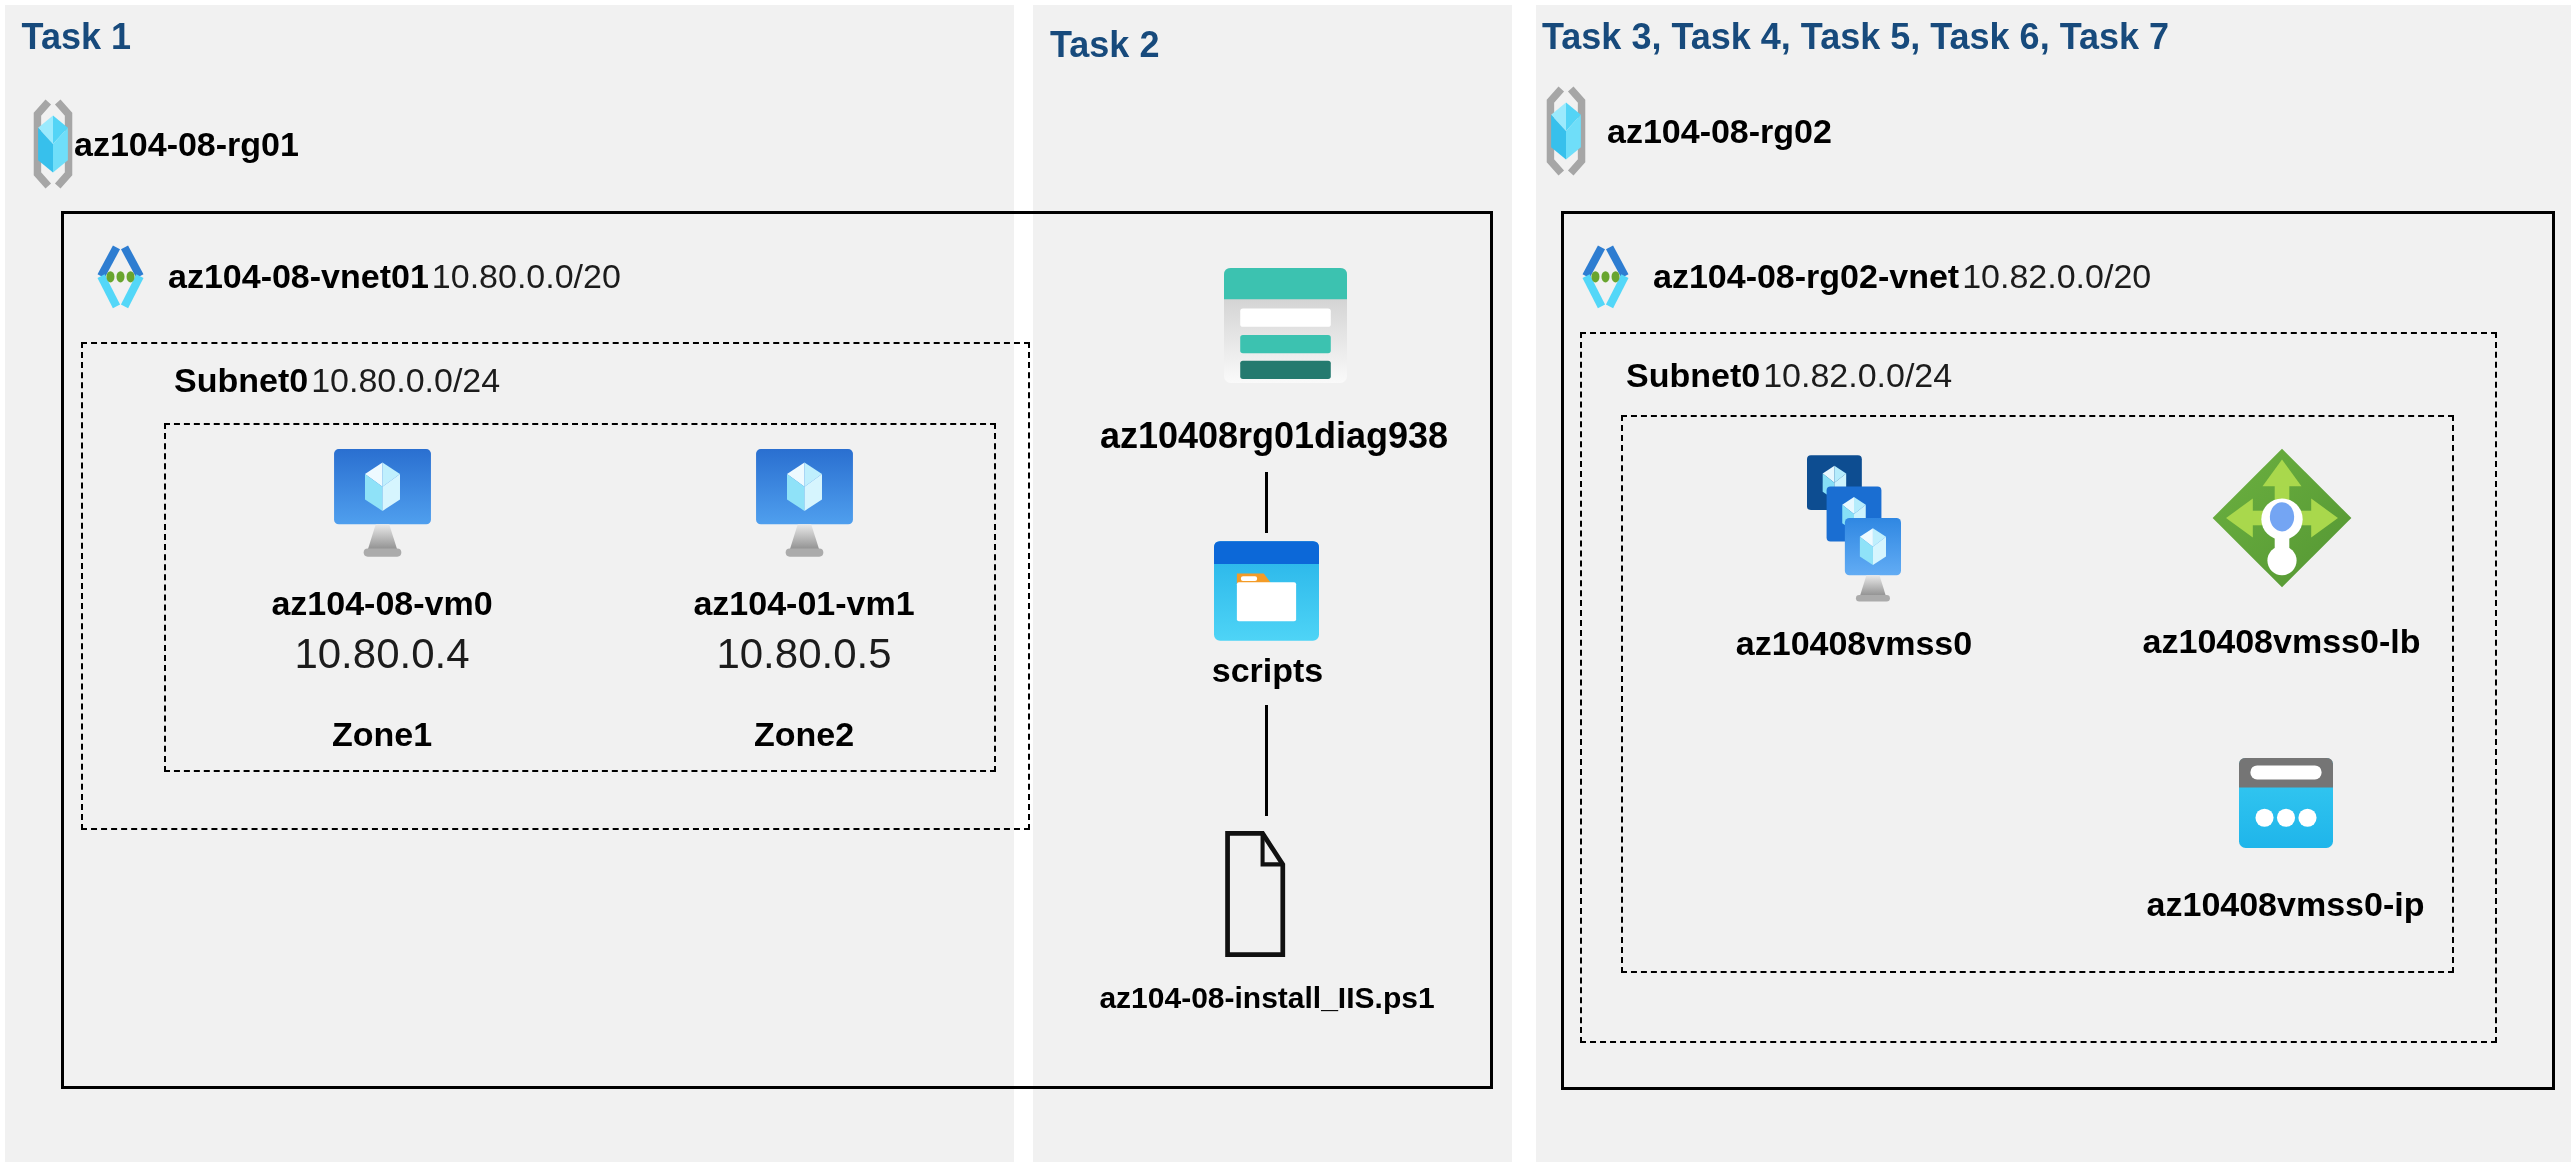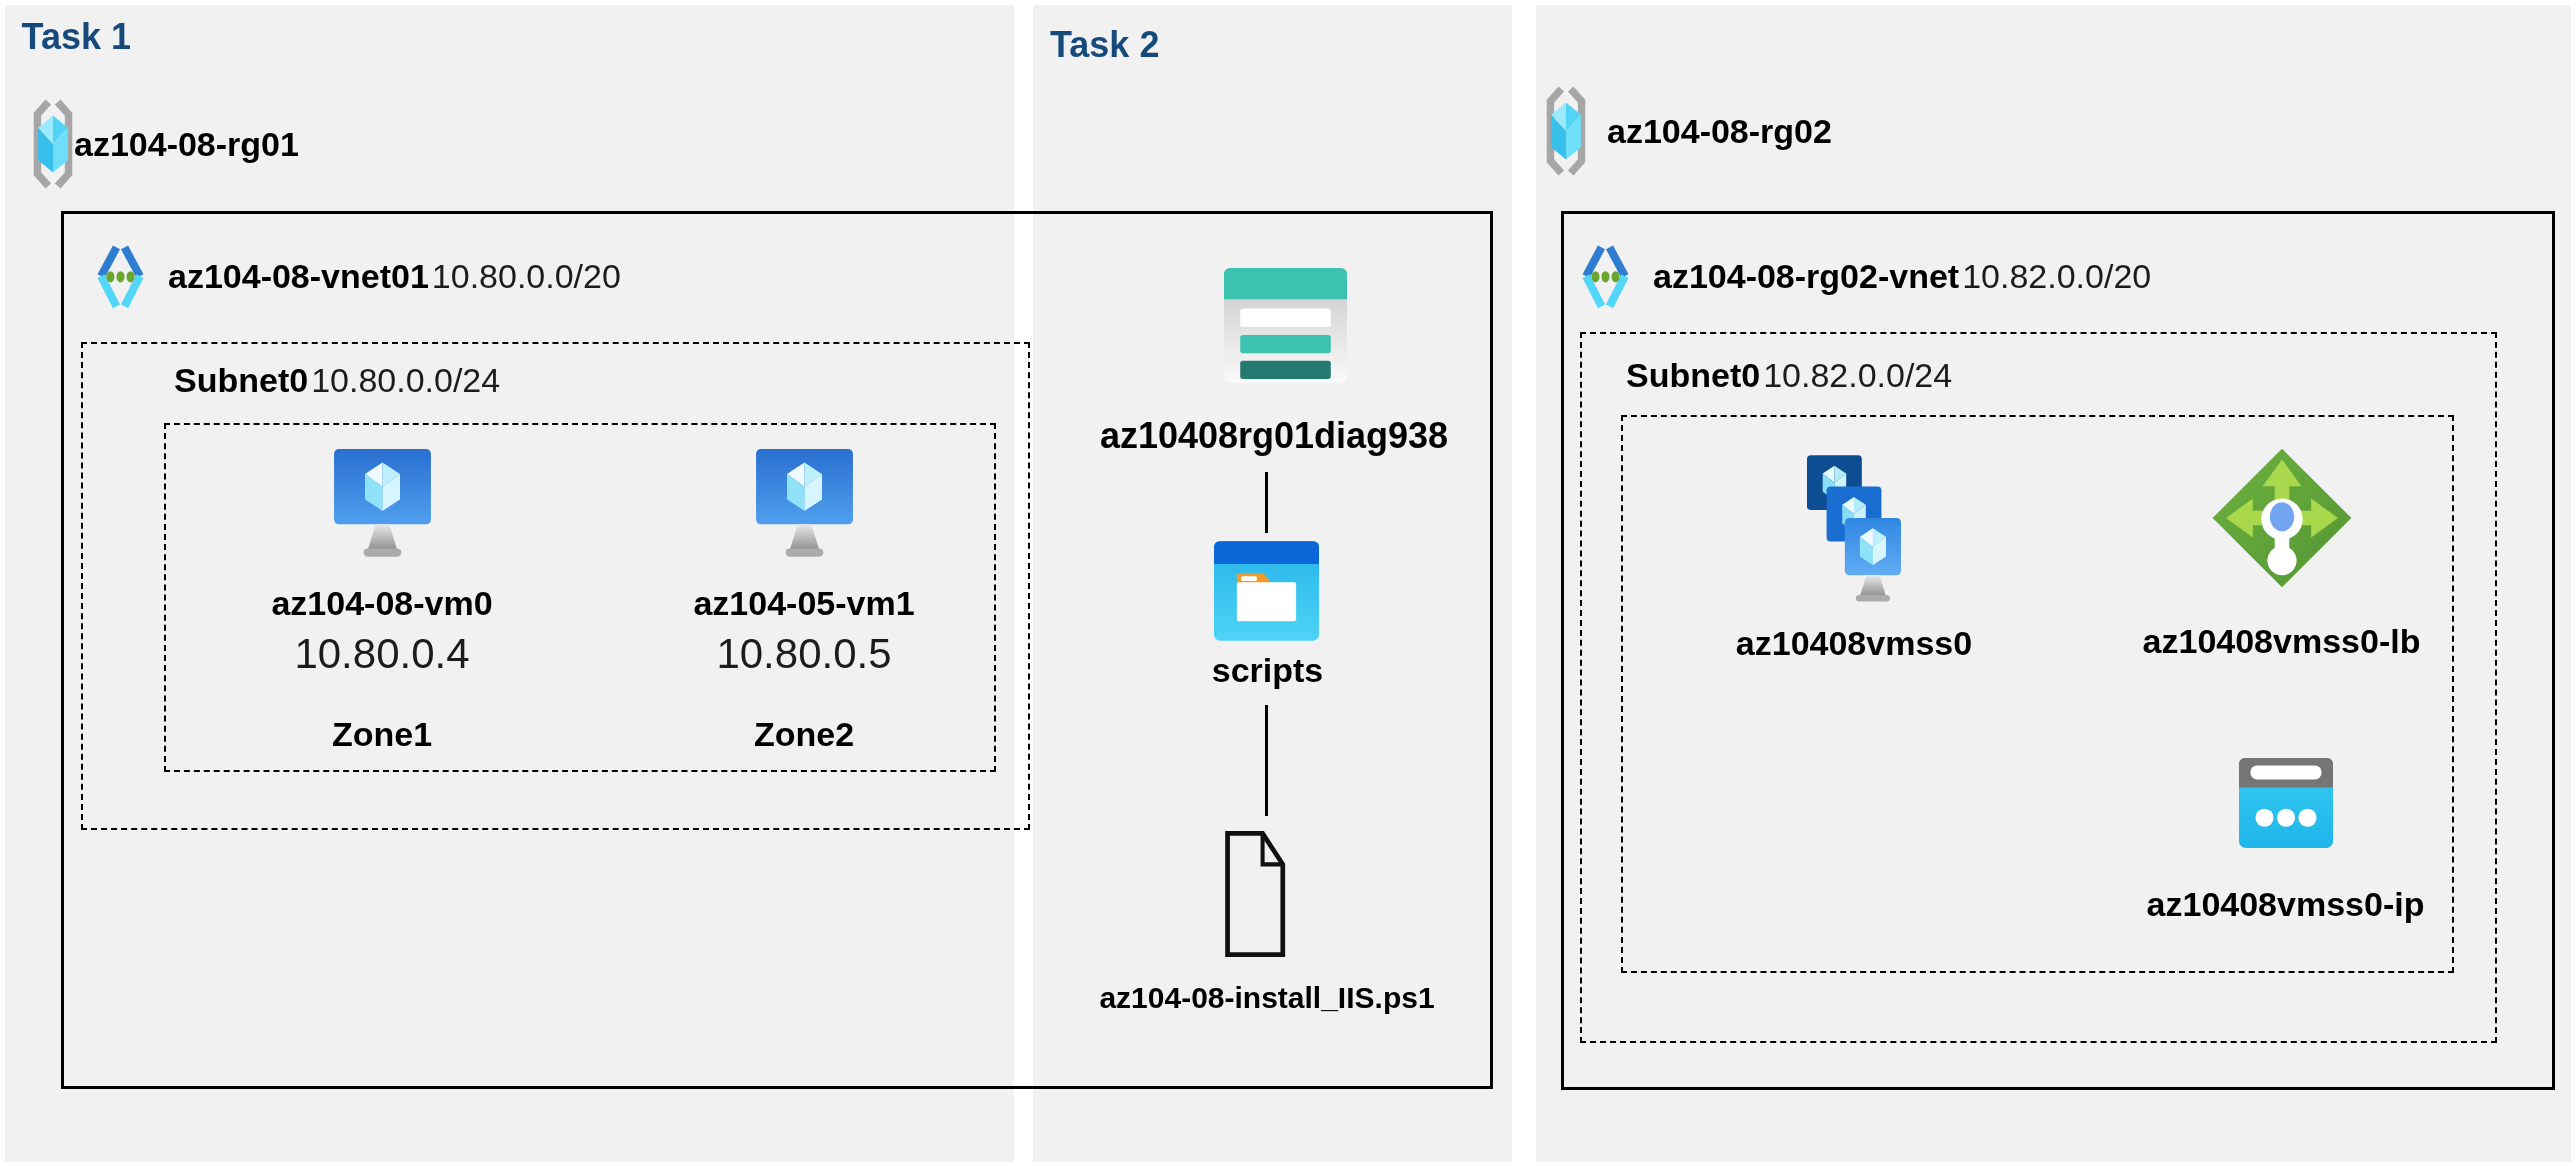--- a/index.html
+++ b/index.html
@@ -32,6 +32,7 @@
 
   <div class="task-title" style="left:21.6px;top:16px;">Task 1</div>
   <div class="task-title" style="left:1050px;top:24px;">Task 2</div>
+  <div class="task-title" style="left:1542px;top:16px;">Task 3, Task 4, Task 5, Task 6, Task 7</div>
 
   <div class="row" style="left:32px;top:98px;height:92px;">
     <span>

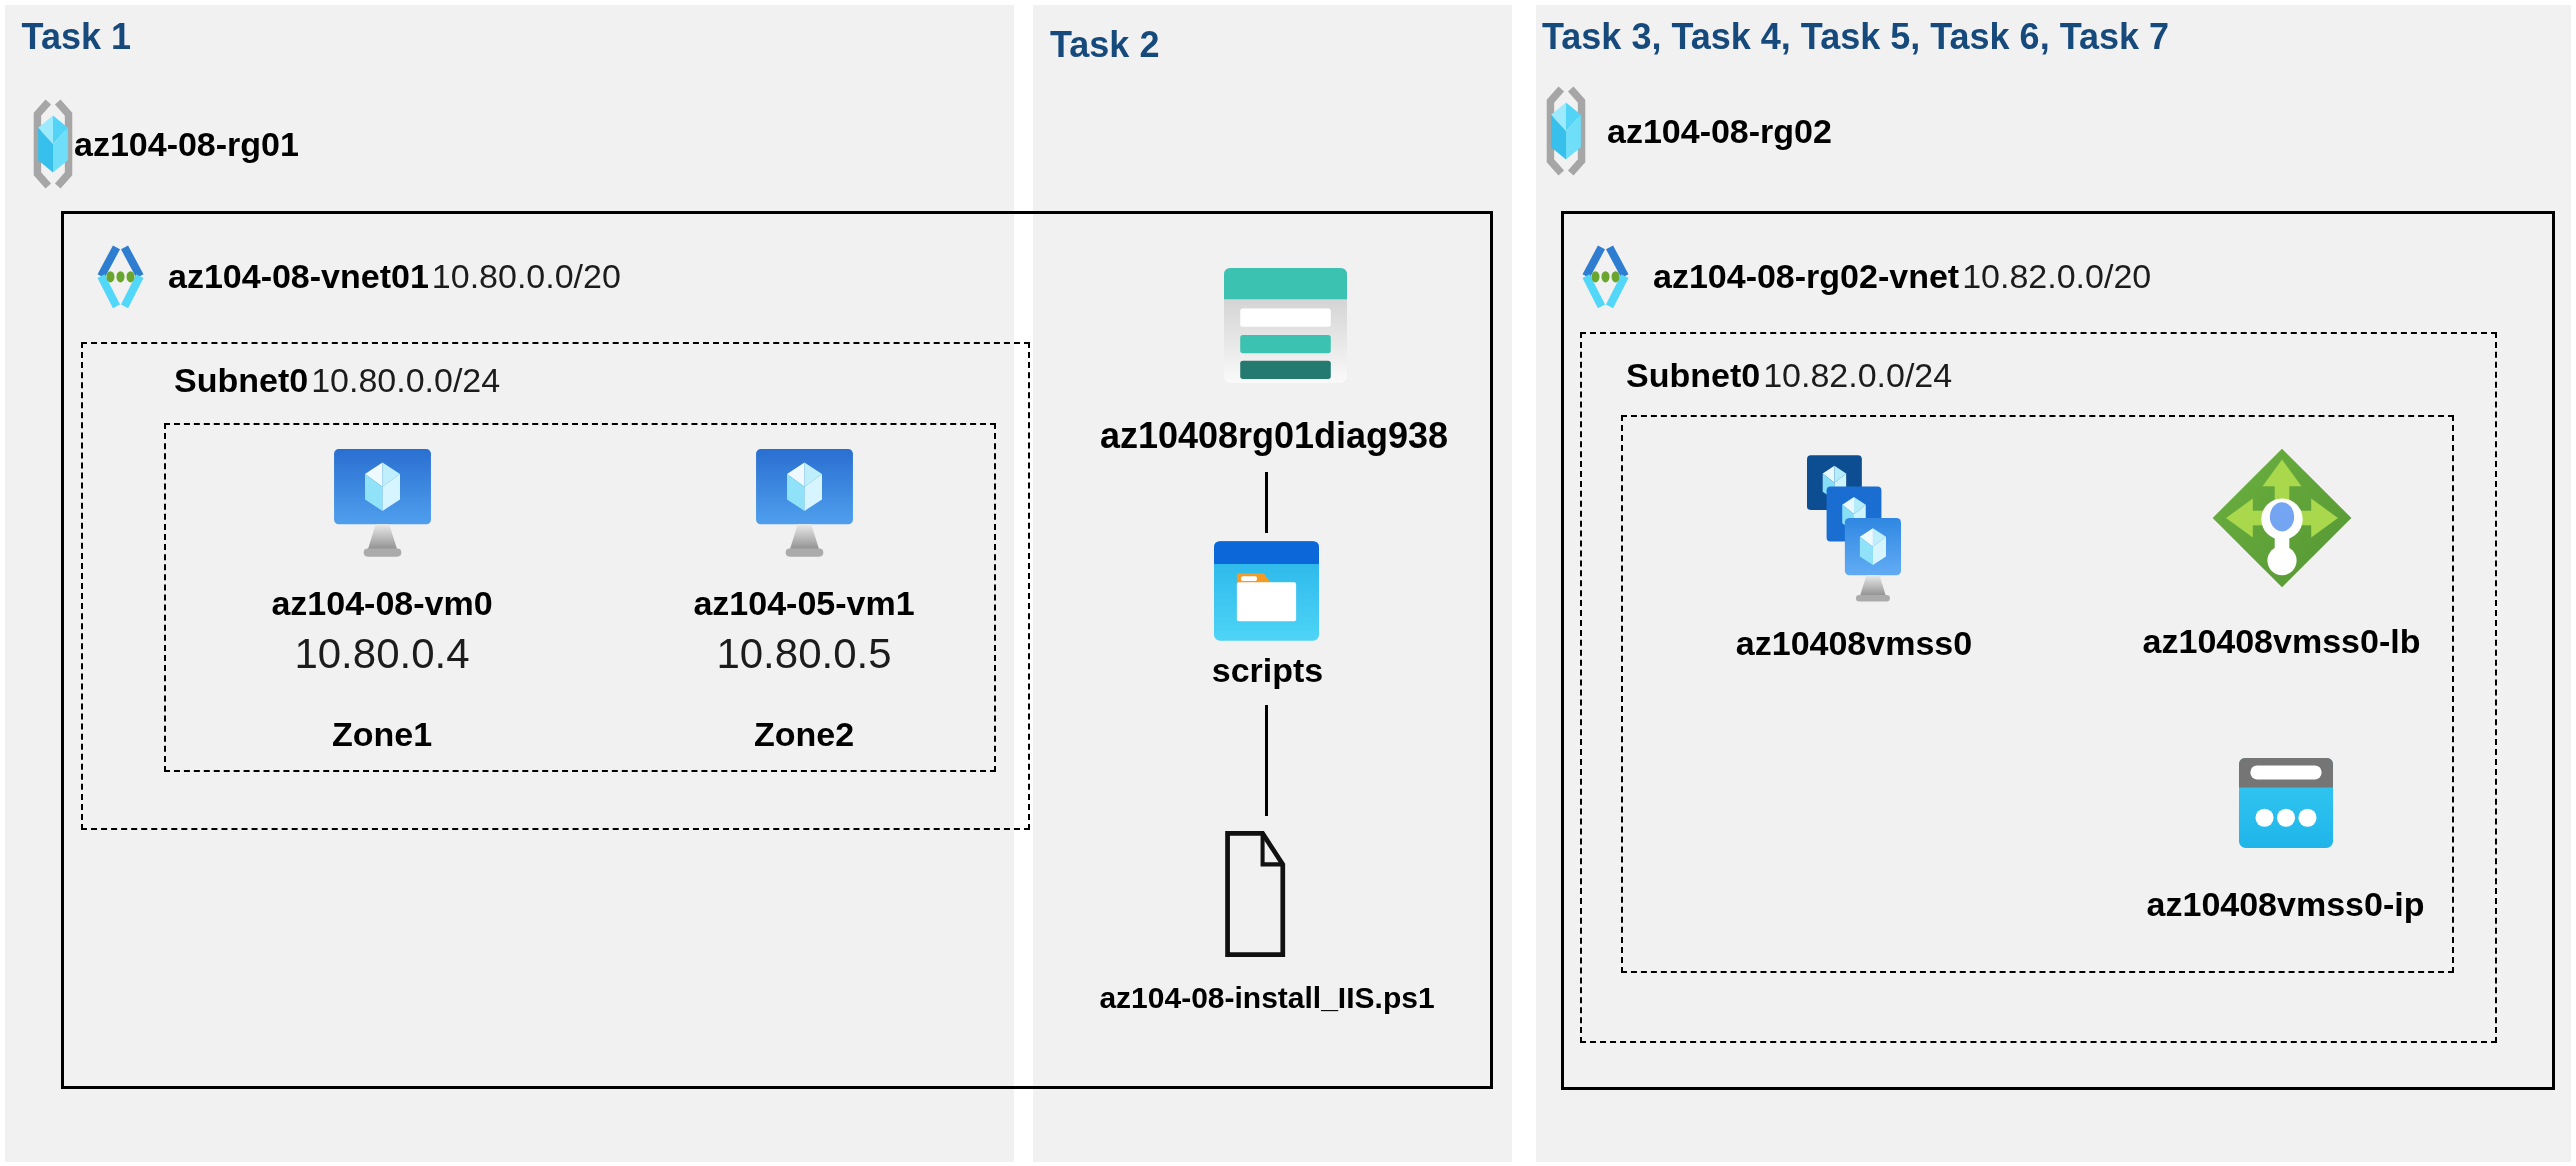--- a/index.html
+++ b/index.html
@@ -164,7 +164,7 @@
         <rect x="44" y="148" width="56" height="12" rx="6" fill="#ababab"></rect>
       </svg>
     </span>
-    <div class="vm-name">az104-05-vm1</div>
+    <div class="vm-name">az104-01-vm1</div>
     <div class="vm-ip">10.80.0.5</div>
     <div class="vm-zone">Zone2</div>
   </div>

